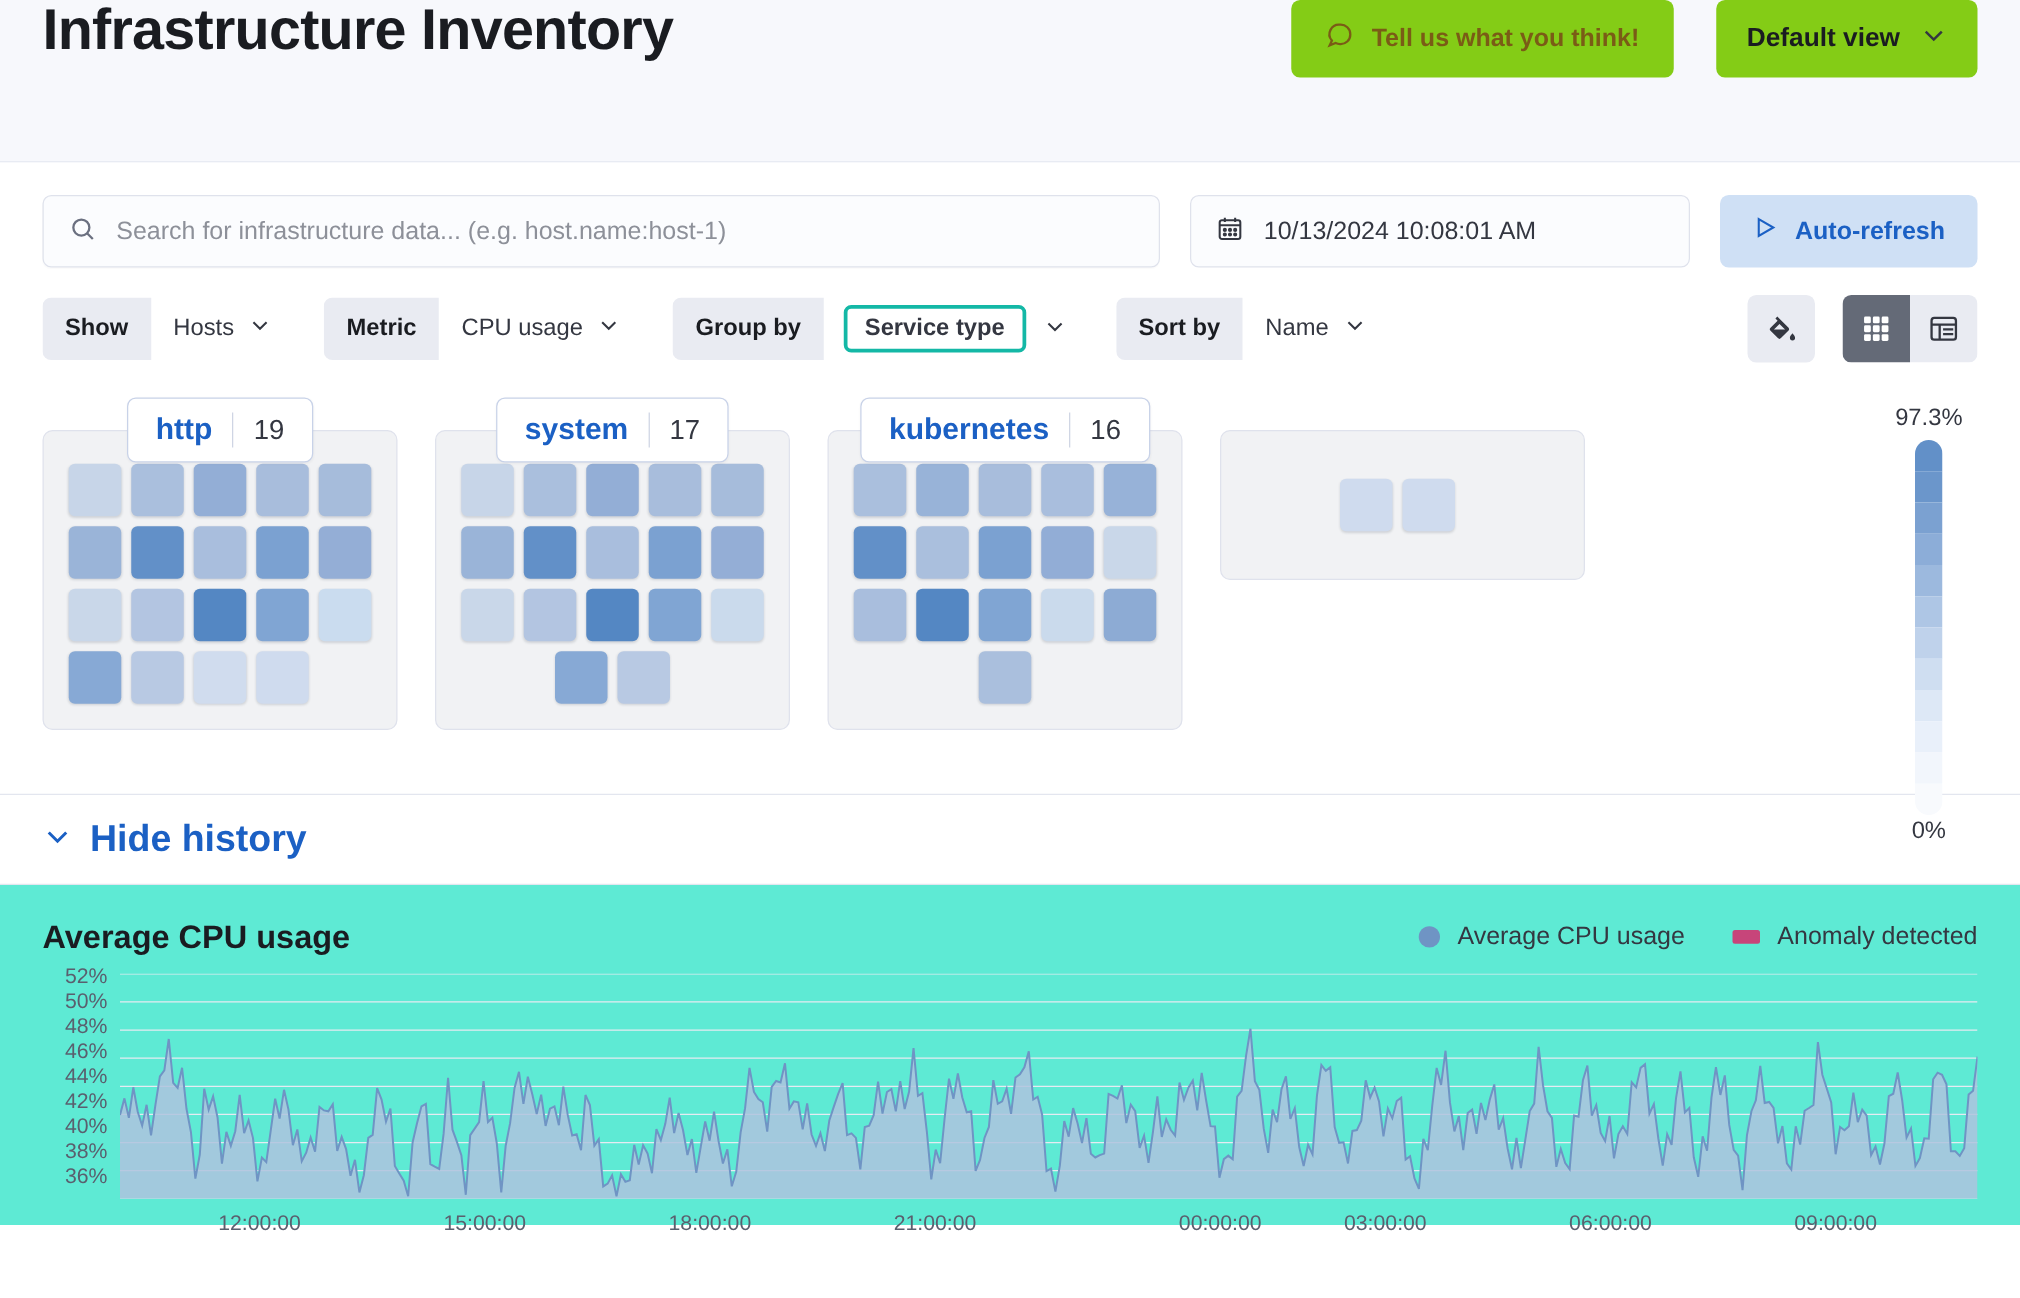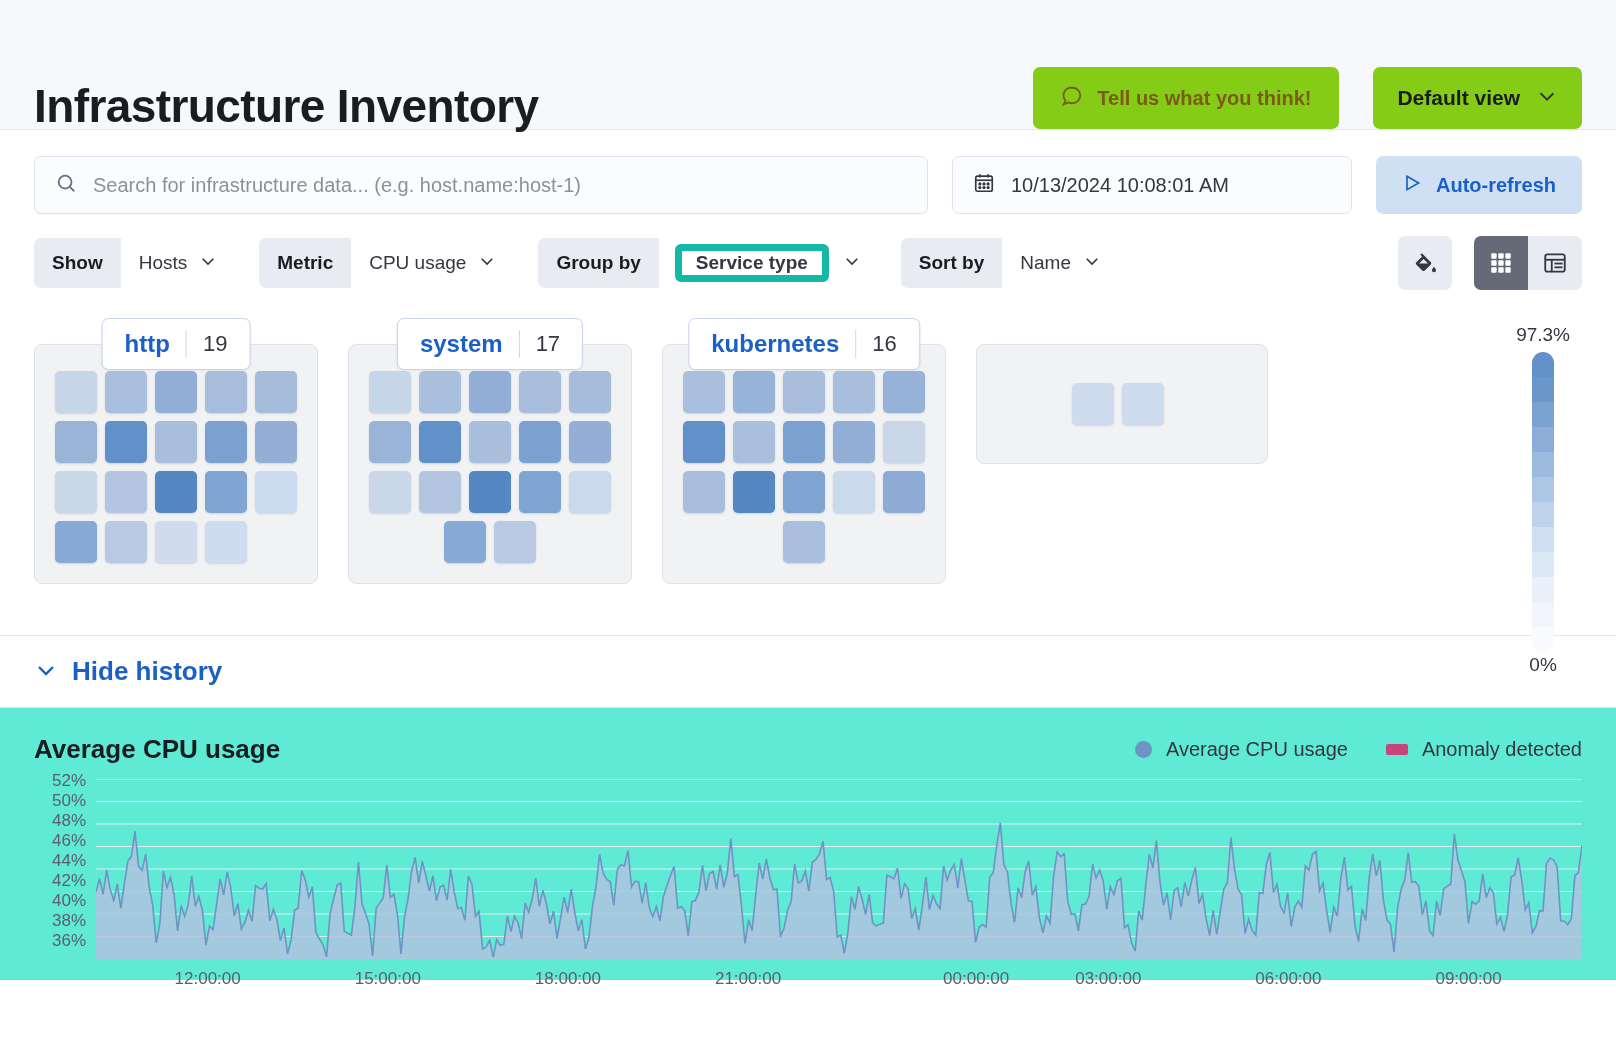--- a/index.html
+++ b/index.html
@@ -17,7 +17,7 @@
     height: 130px;
     background: #f7f8fc;
     border-bottom: 1px solid #e3e6ef;
-    display: flex; align-items: flex-end;
+    display: flex; align-items: flex-start;
     padding: 0 34px;
   }
   .page-title {

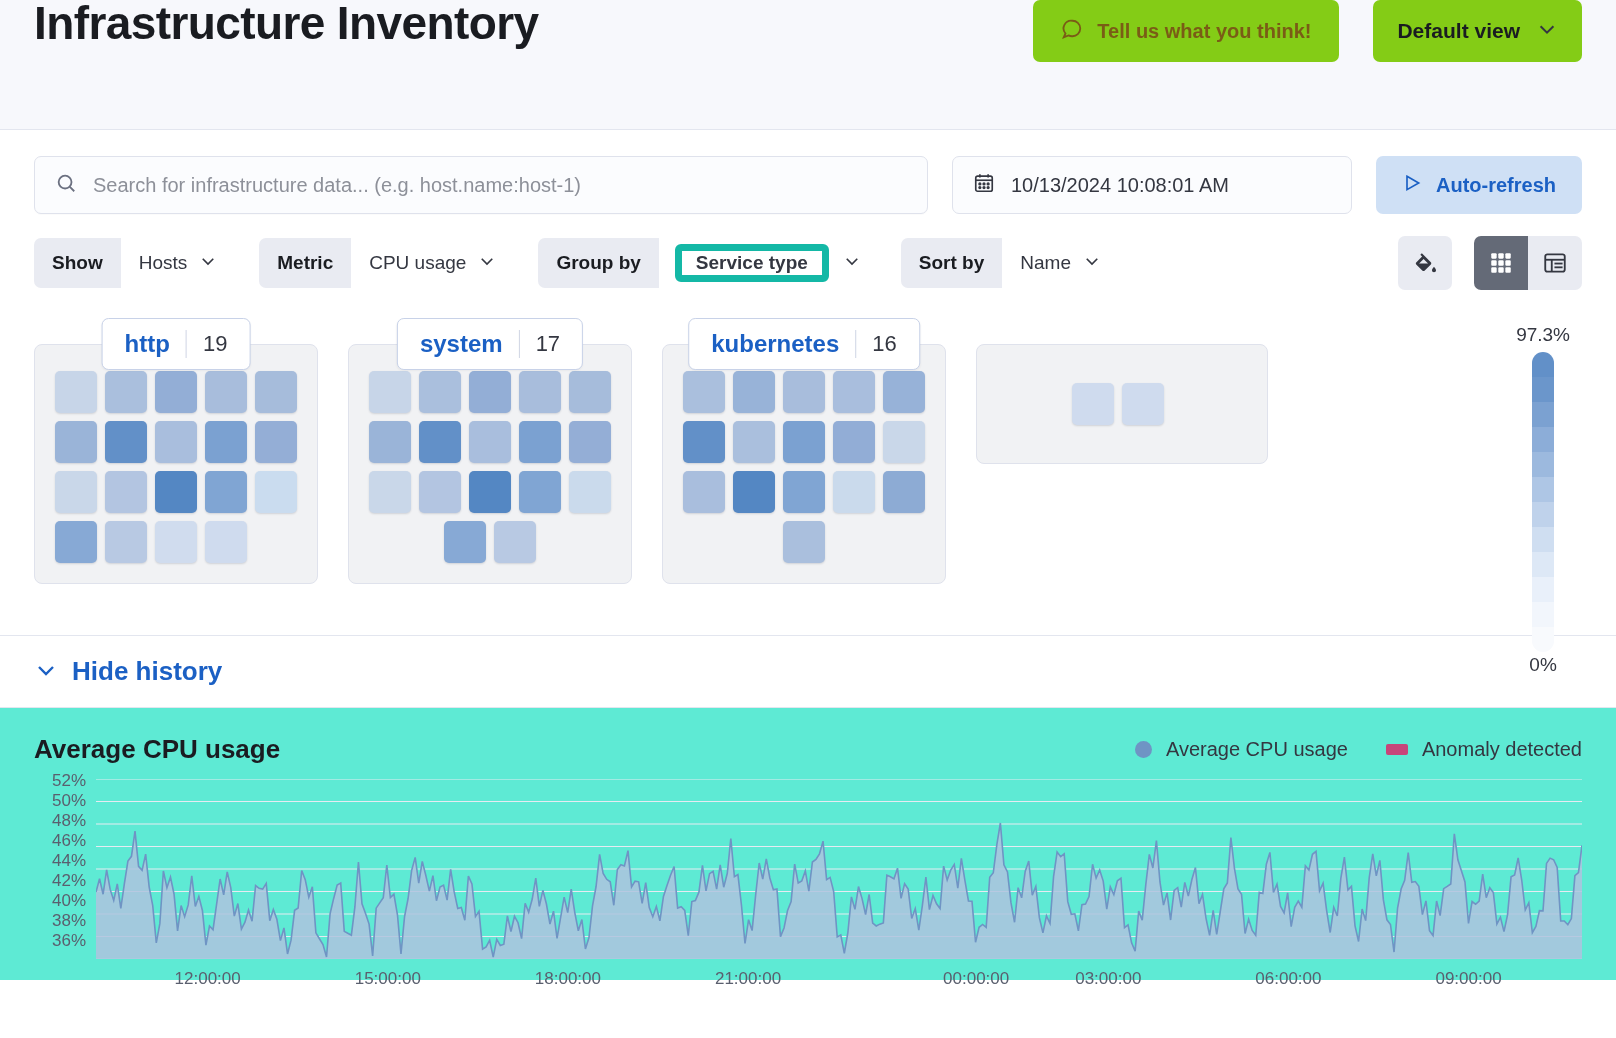--- a/index.html
+++ b/index.html
@@ -84,7 +84,7 @@
     font-size: 19px; color: #343741; cursor: pointer;
   }
   .fgroup .sel.boxed {
-    border: 7px solid #14b8a6; border-radius: 6px;
+    border: 3px solid #14b8a6; border-radius: 6px;
     padding: 0 14px; height: 38px; margin-left: 16px;
     font-weight: 700; background: #fff;
   }

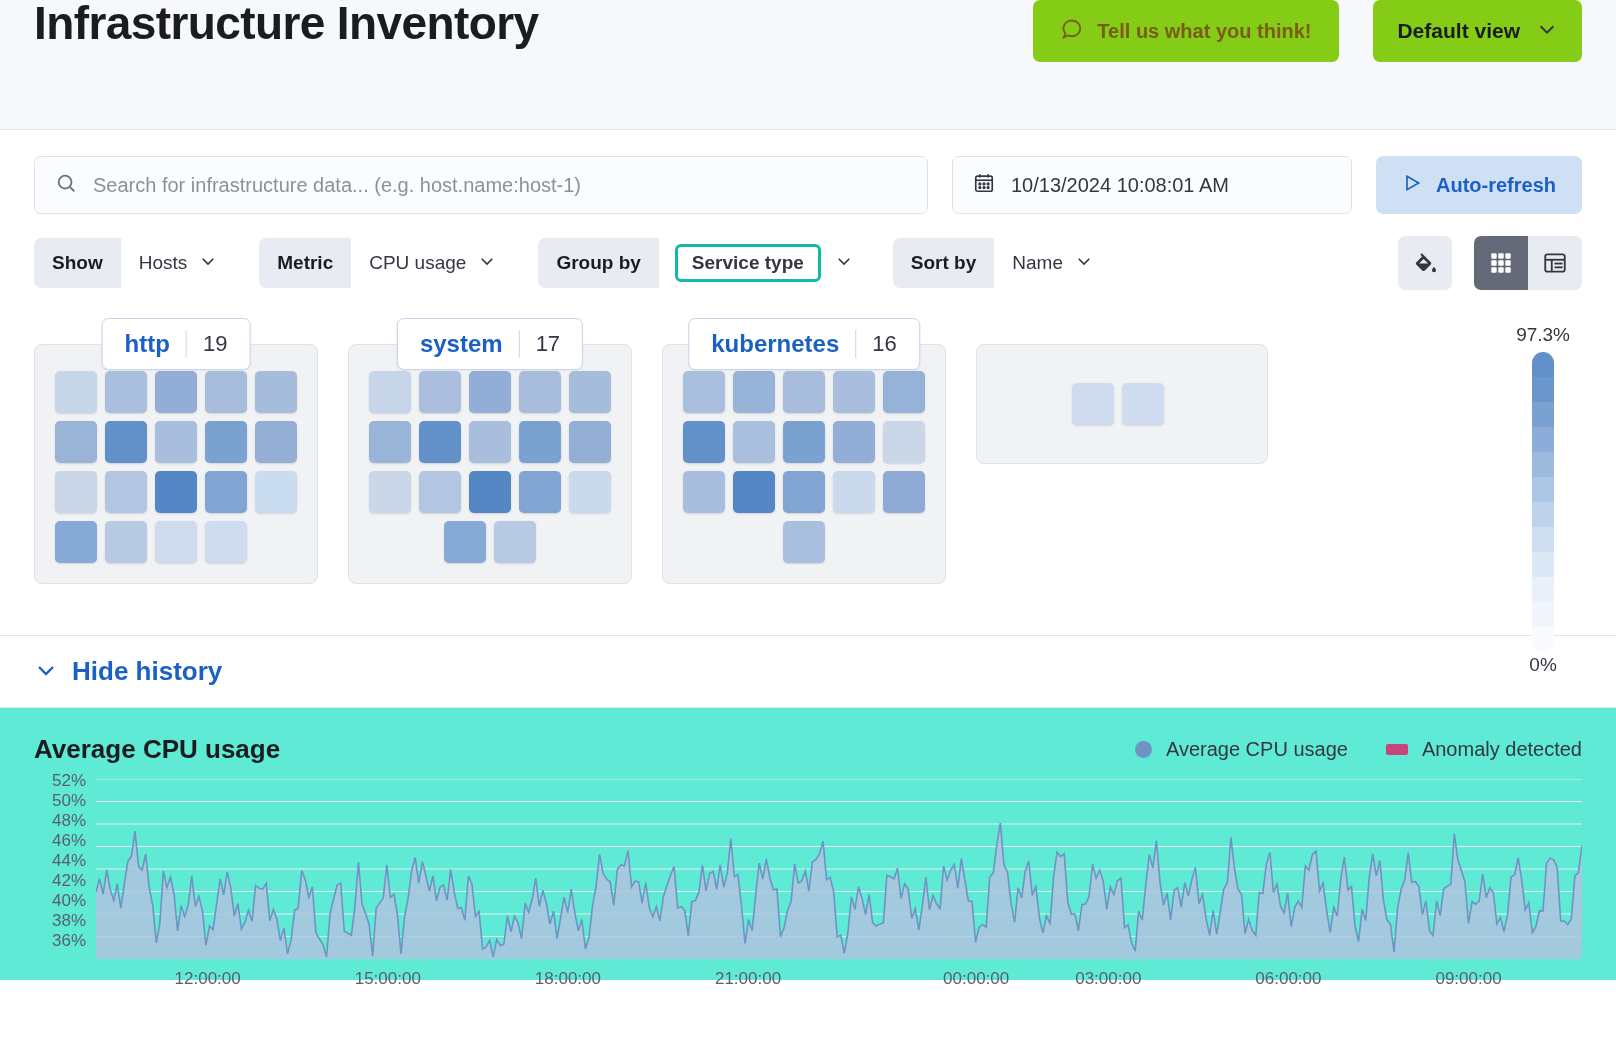--- a/index.html
+++ b/index.html
@@ -151,7 +151,7 @@
     padding: 0 34px; border-bottom: 1px solid #e3e6ef; background: #fff;
     cursor: pointer;
   }
-  .history-toggle .txt { color: #1b60c4; font-size: 26px; font-weight: 700; }
+  .history-toggle .txt { color: #1b60c4; font-size: 30px; font-weight: 700; }
 
   
   .chart-panel { background: #5eead4; padding: 26px 34px 0 34px; height: 272px; }

